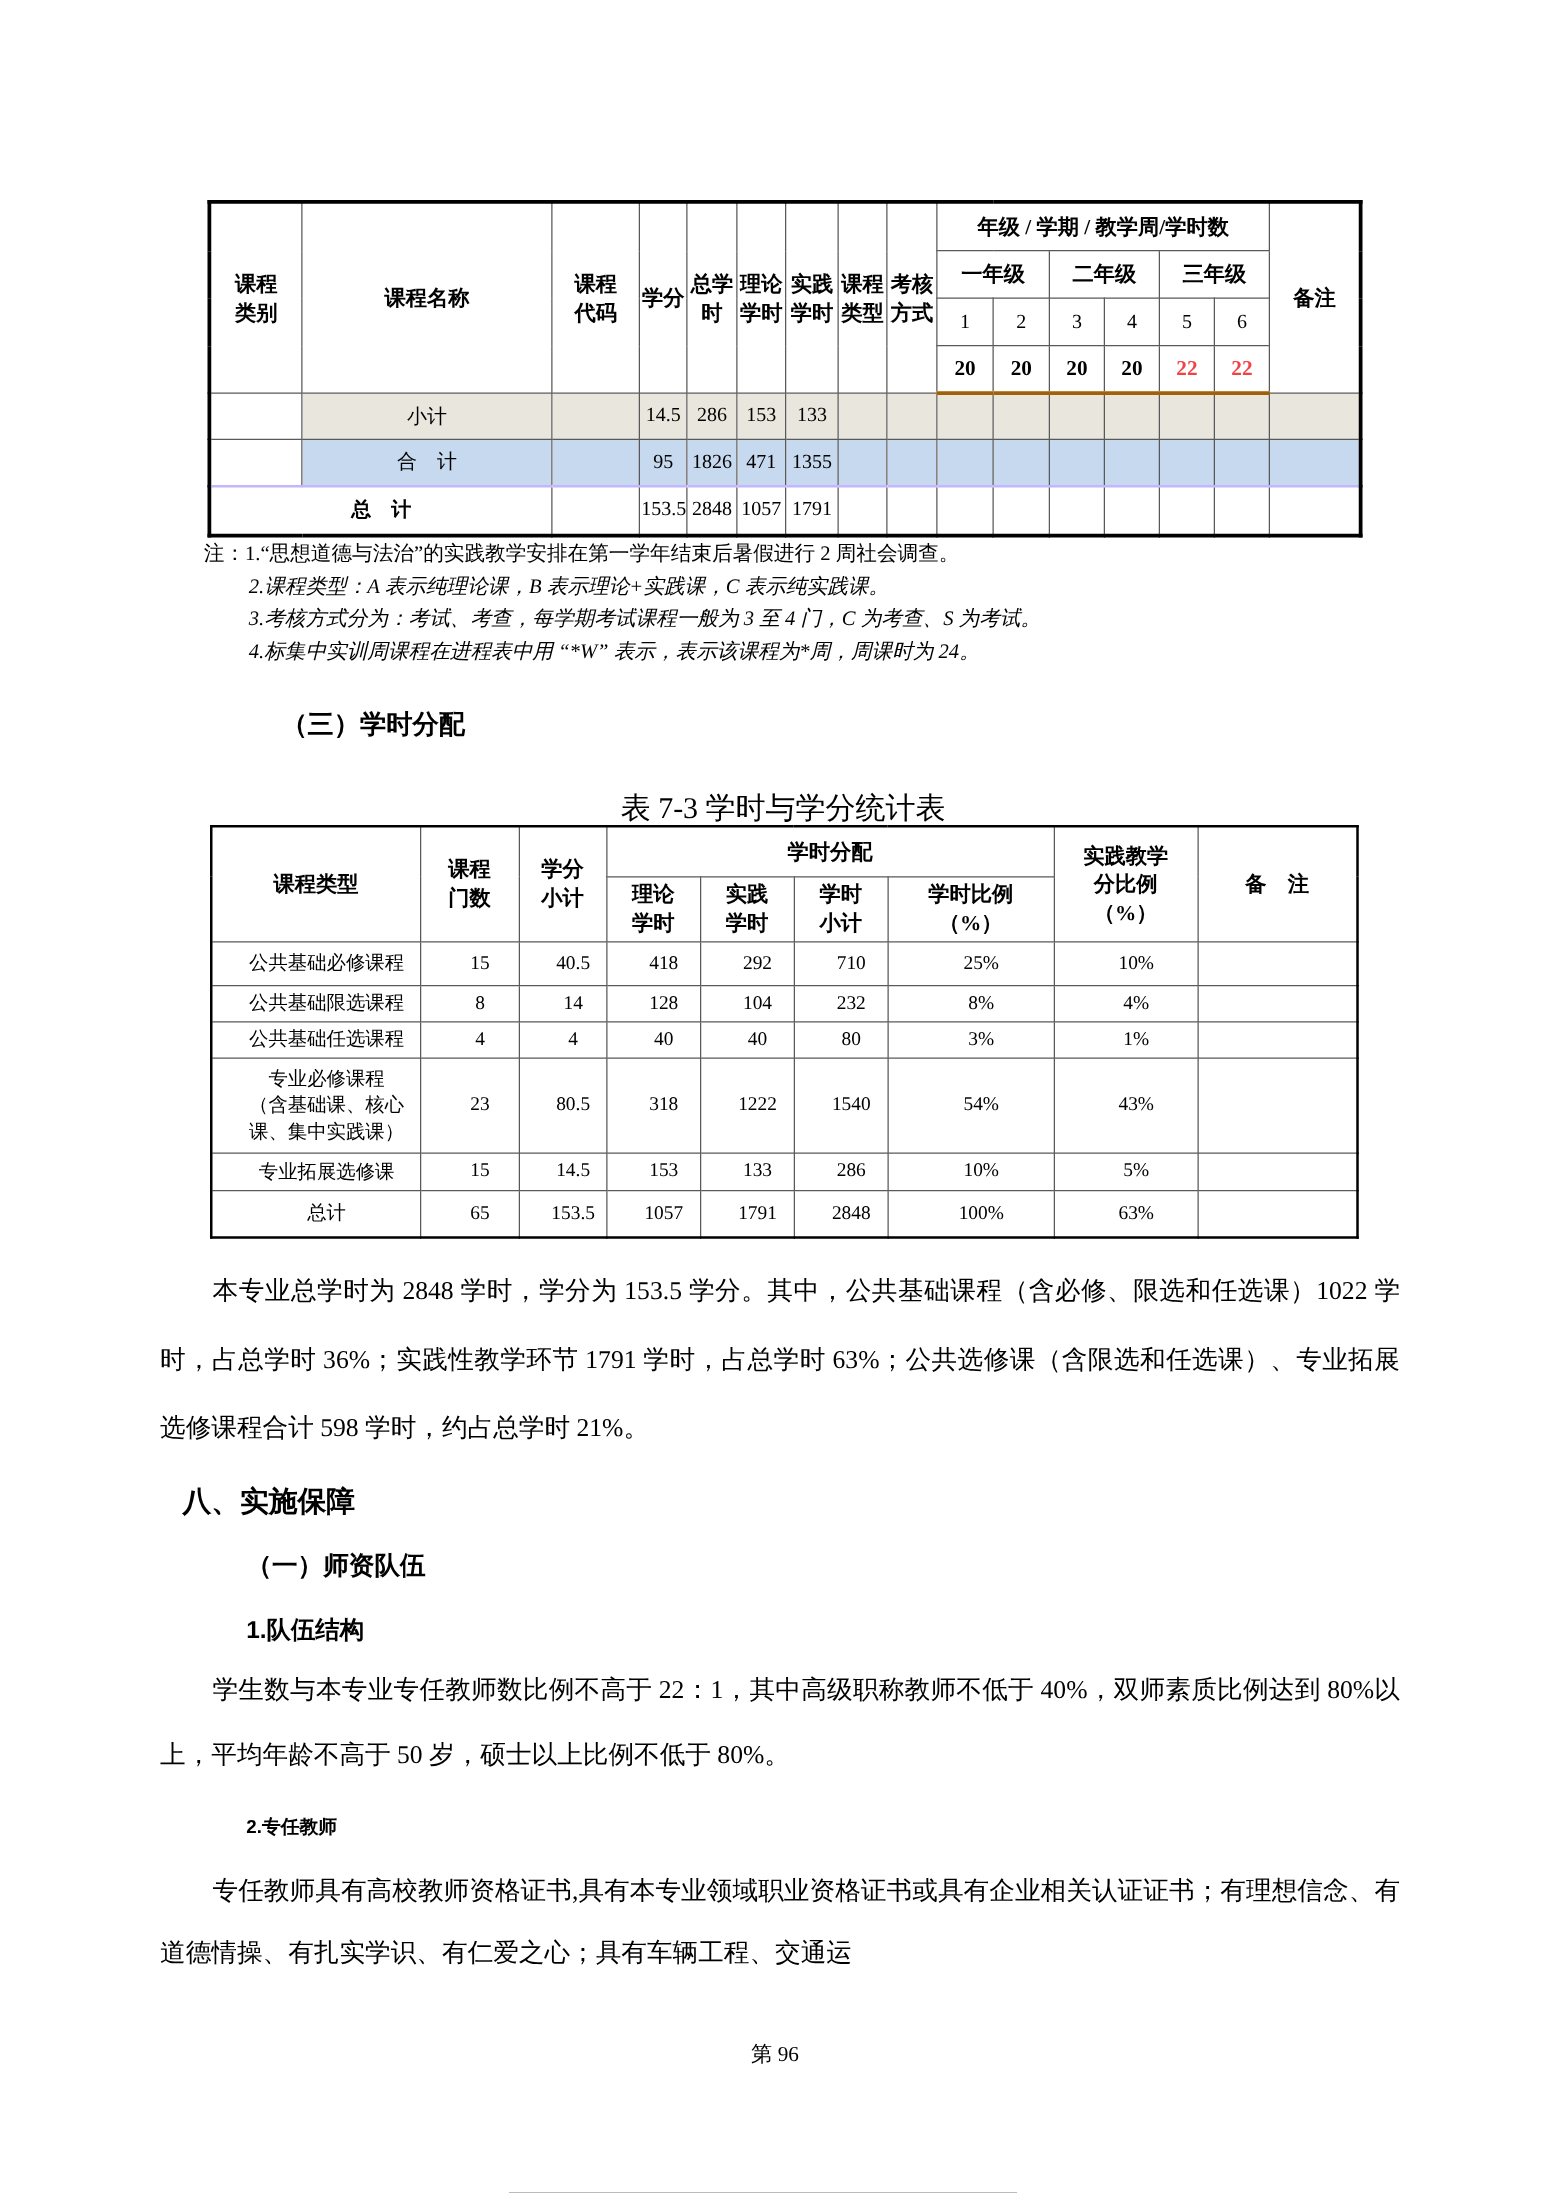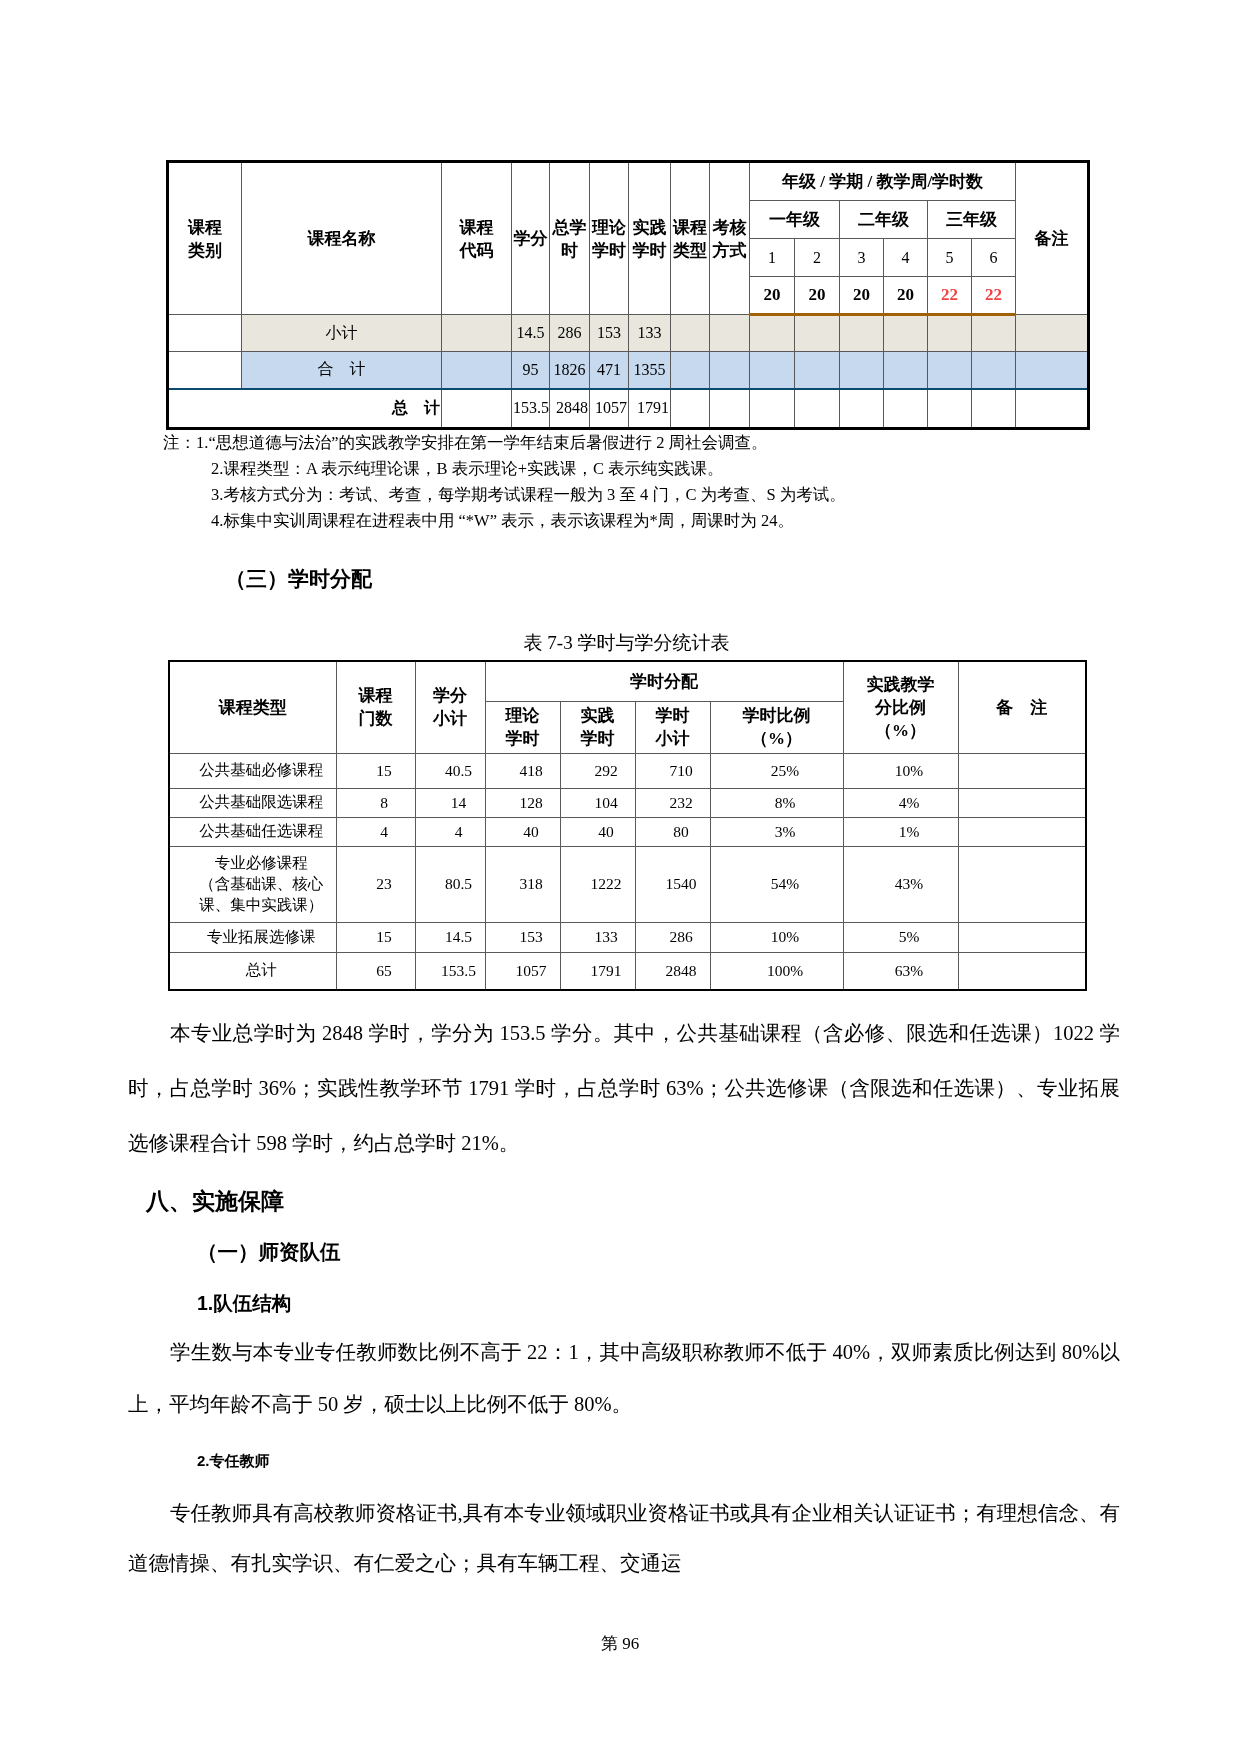--- a/index.html
+++ b/index.html
@@ -23,7 +23,7 @@
   #t1 .hr1 { height:39px; } #t1 .hr2 { height:38px; } #t1 .hr3 { height:38px; }
   #t1 .hr4 { height:38px; } #t1 .hr4 th { border-bottom:3px solid #a16207; }
   #t1 .dr1 { height:37px; } #t1 .dr2 { height:37px; }
-  #t1 .dr3 { height:40px; } #t1 .dr3 td { border-top:2px solid #0c4a6e;text-align:right; }
+  #t1 .dr3 { height:40px; } #t1 .dr3 td { border-top:2px solid #c4b5fd; }
   .bg-gray { background:#e9e7dd; }
   .bg-blue { background:#c6d9ee; }
   .red { color:#ef4444; }

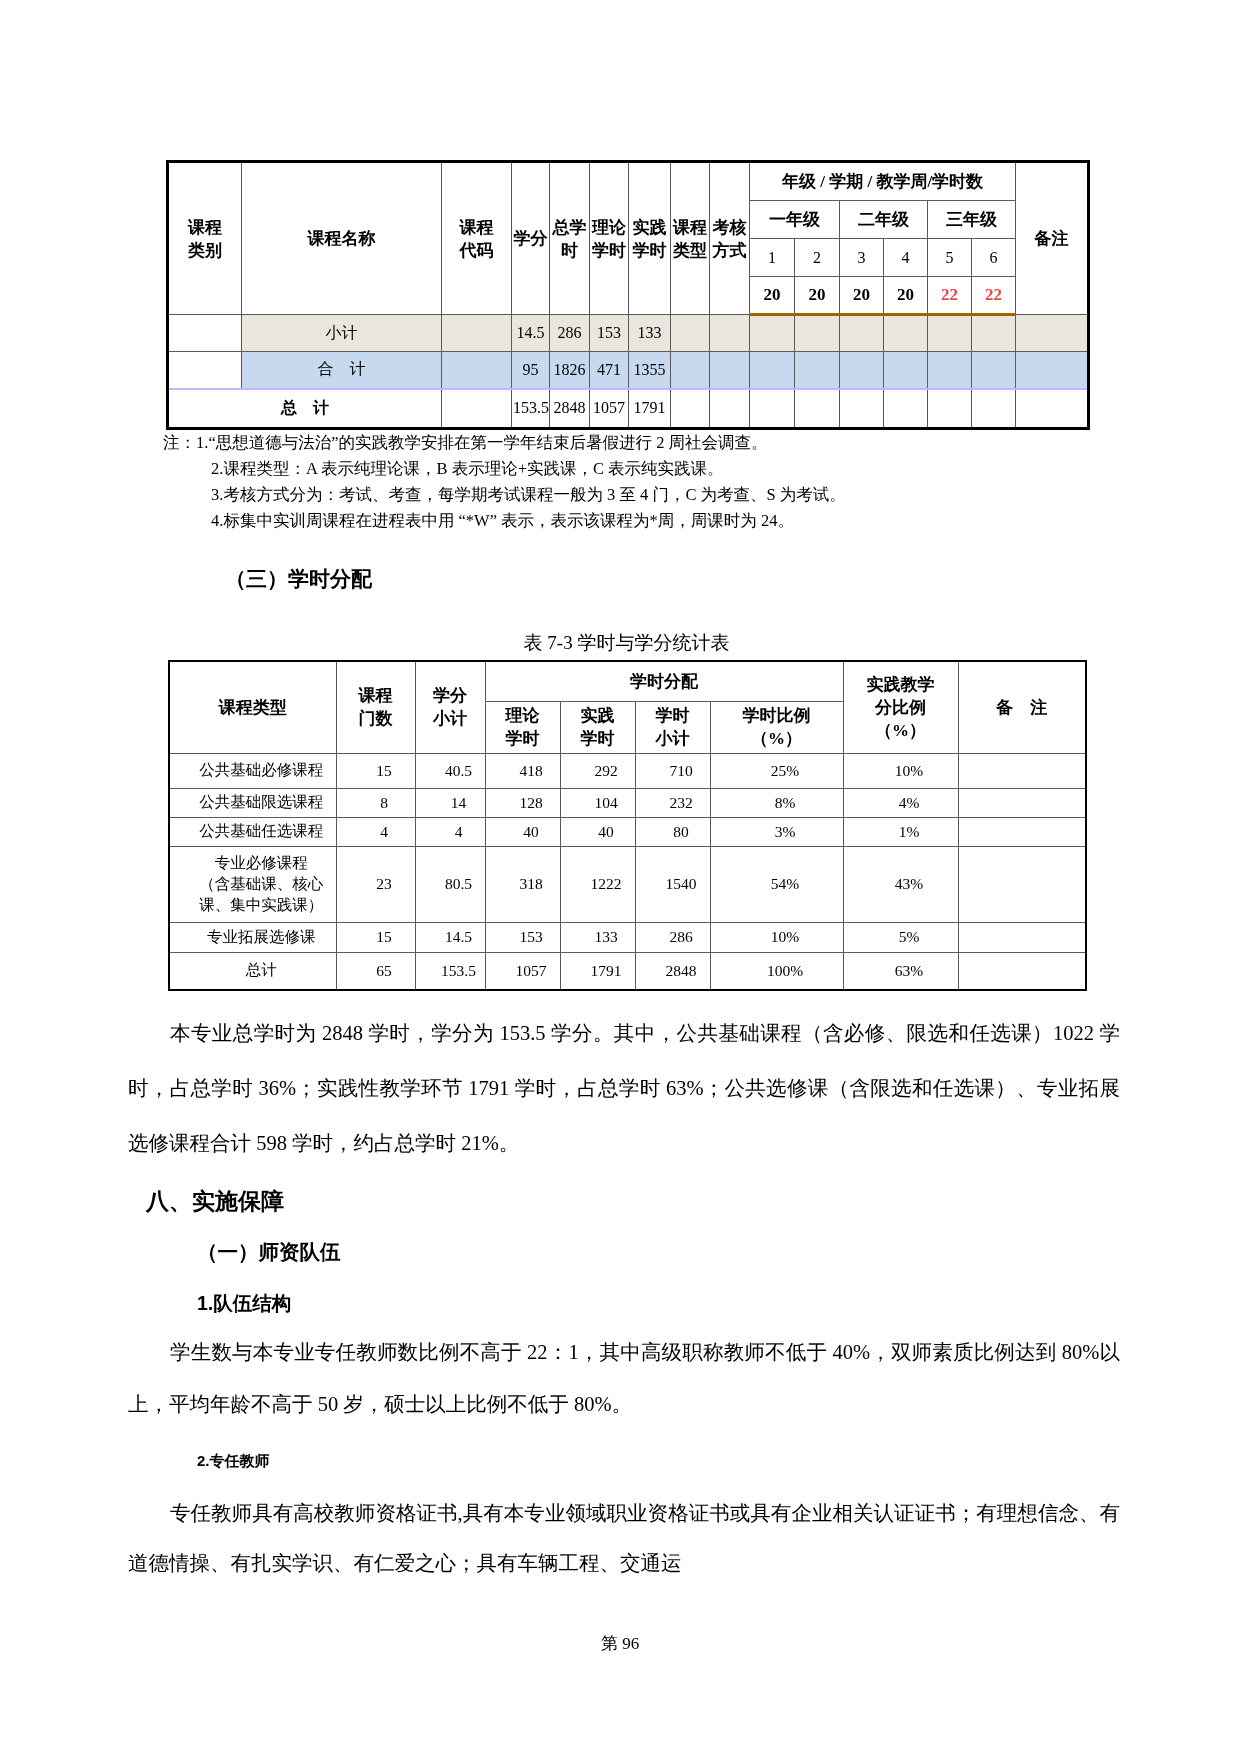--- a/index.html
+++ b/index.html
@@ -30,7 +30,7 @@
   
   .notes { position:absolute; left:163px; top:430px; width:910px; font-size:16.5px; }
   .note-line { line-height:26px; }
-  .note-rest { margin-left:48px; }
+  .note-rest { margin-left:36px;font-style:italic; }
   
   .h-bold-sans { font-family:"Liberation Sans","DejaVu Sans",sans-serif; font-weight:bold; position:absolute; }
   .h-sec3 { left:225px; top:565px; font-size:21px; }

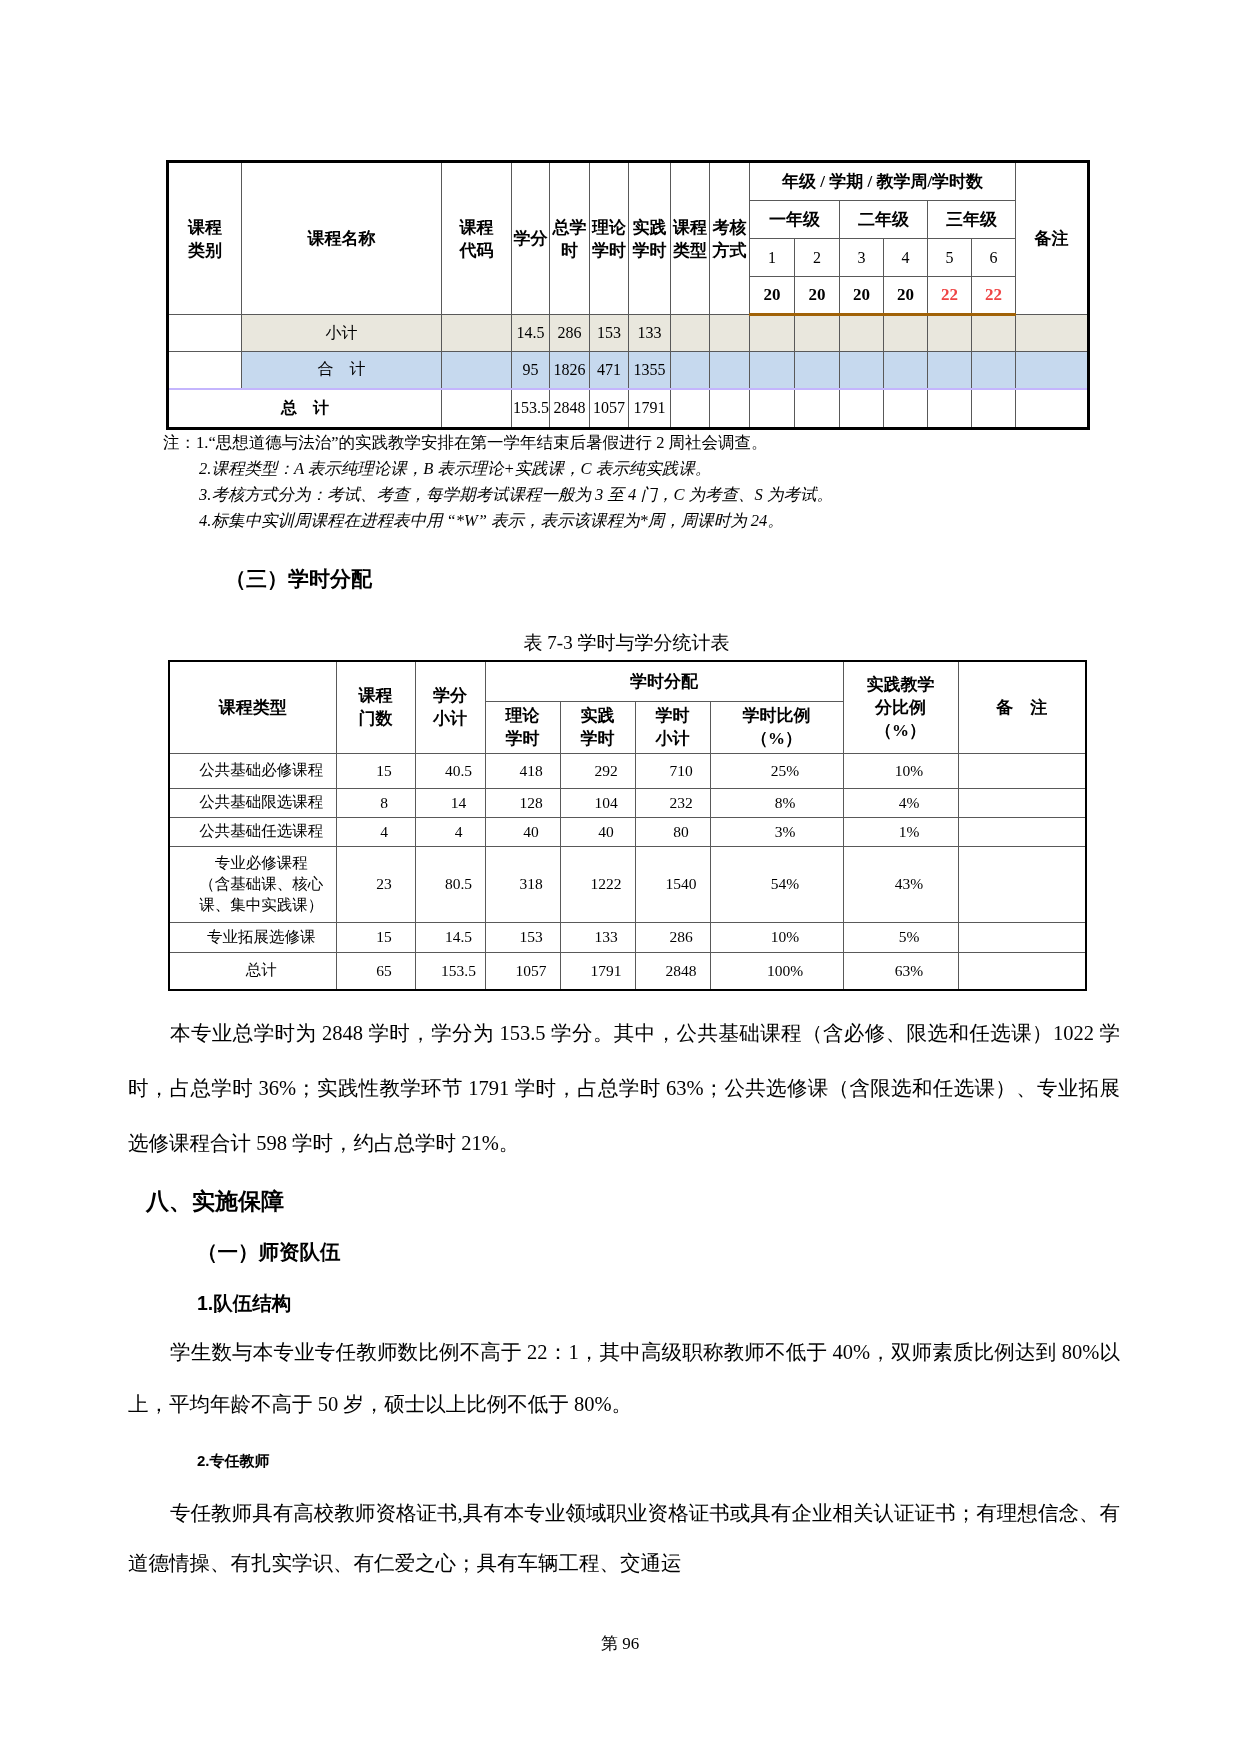--- a/index.html
+++ b/index.html
@@ -34,7 +34,7 @@
   
   .h-bold-sans { font-family:"Liberation Sans","DejaVu Sans",sans-serif; font-weight:bold; position:absolute; }
   .h-sec3 { left:225px; top:565px; font-size:21px; }
-  .t2-caption { position:absolute; left:168px; top:630px; width:917px; text-align:center; font-size:19px; }
+  .t2-caption { position:absolute; left:168px; top:630px; width:917px; text-align:center; font-size:24px; }
   .h-sec8 { left:146px; top:1186px; font-size:23px; }
   .h-sub1 { left:197px; top:1238px; font-size:20.5px; }
   .h-item1 { left:197px; top:1290px; font-size:19.5px; }

